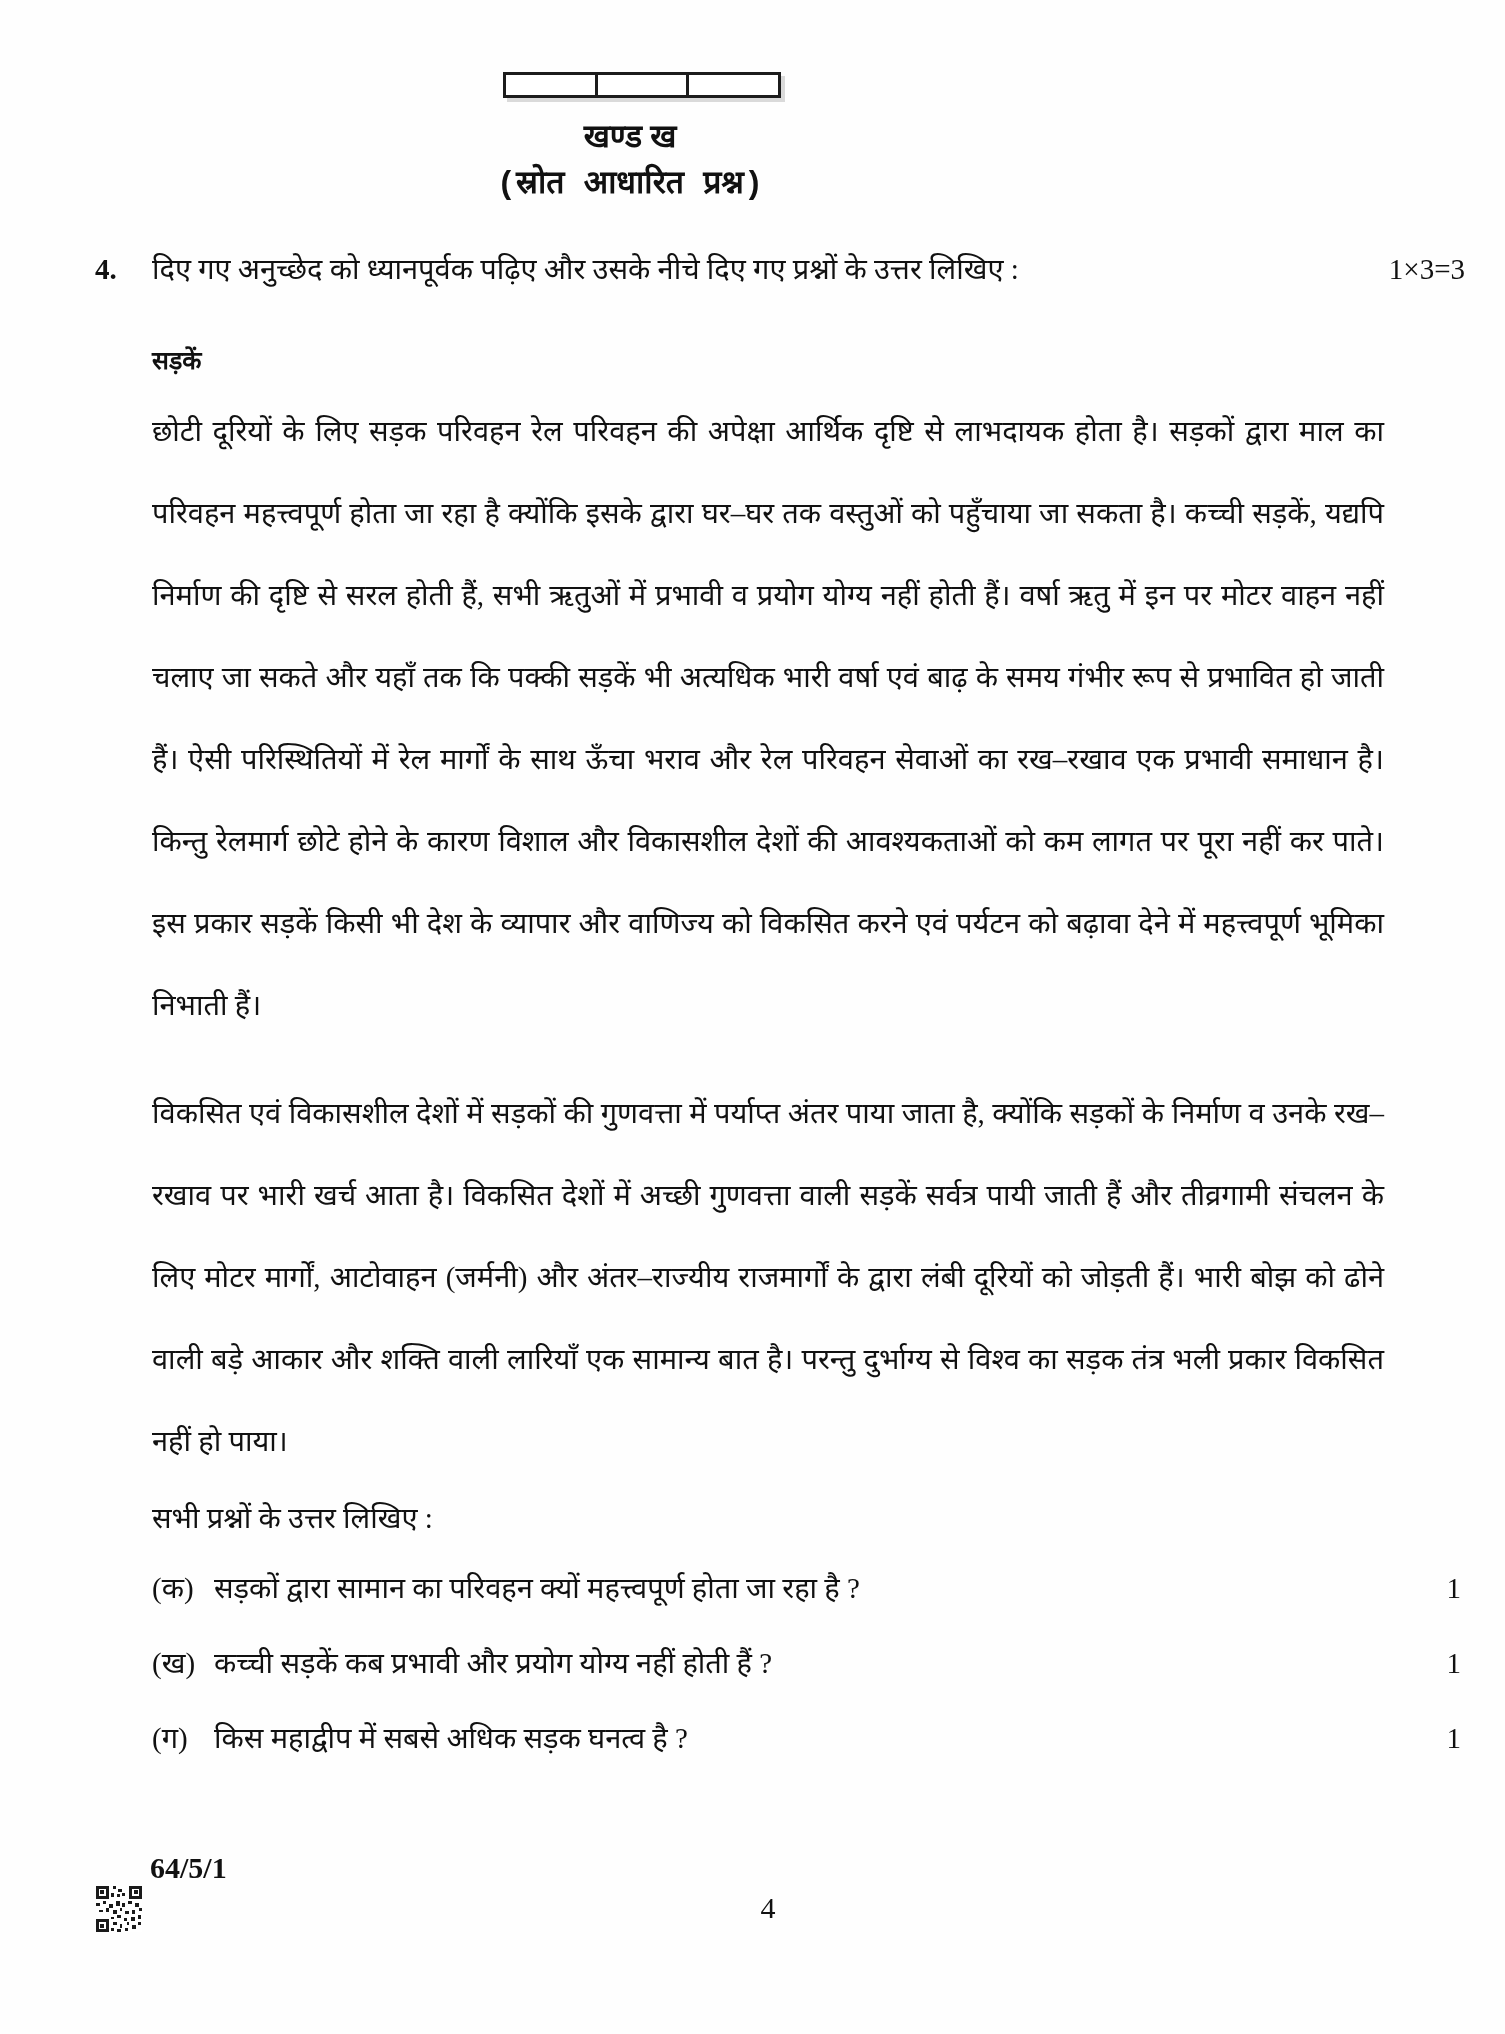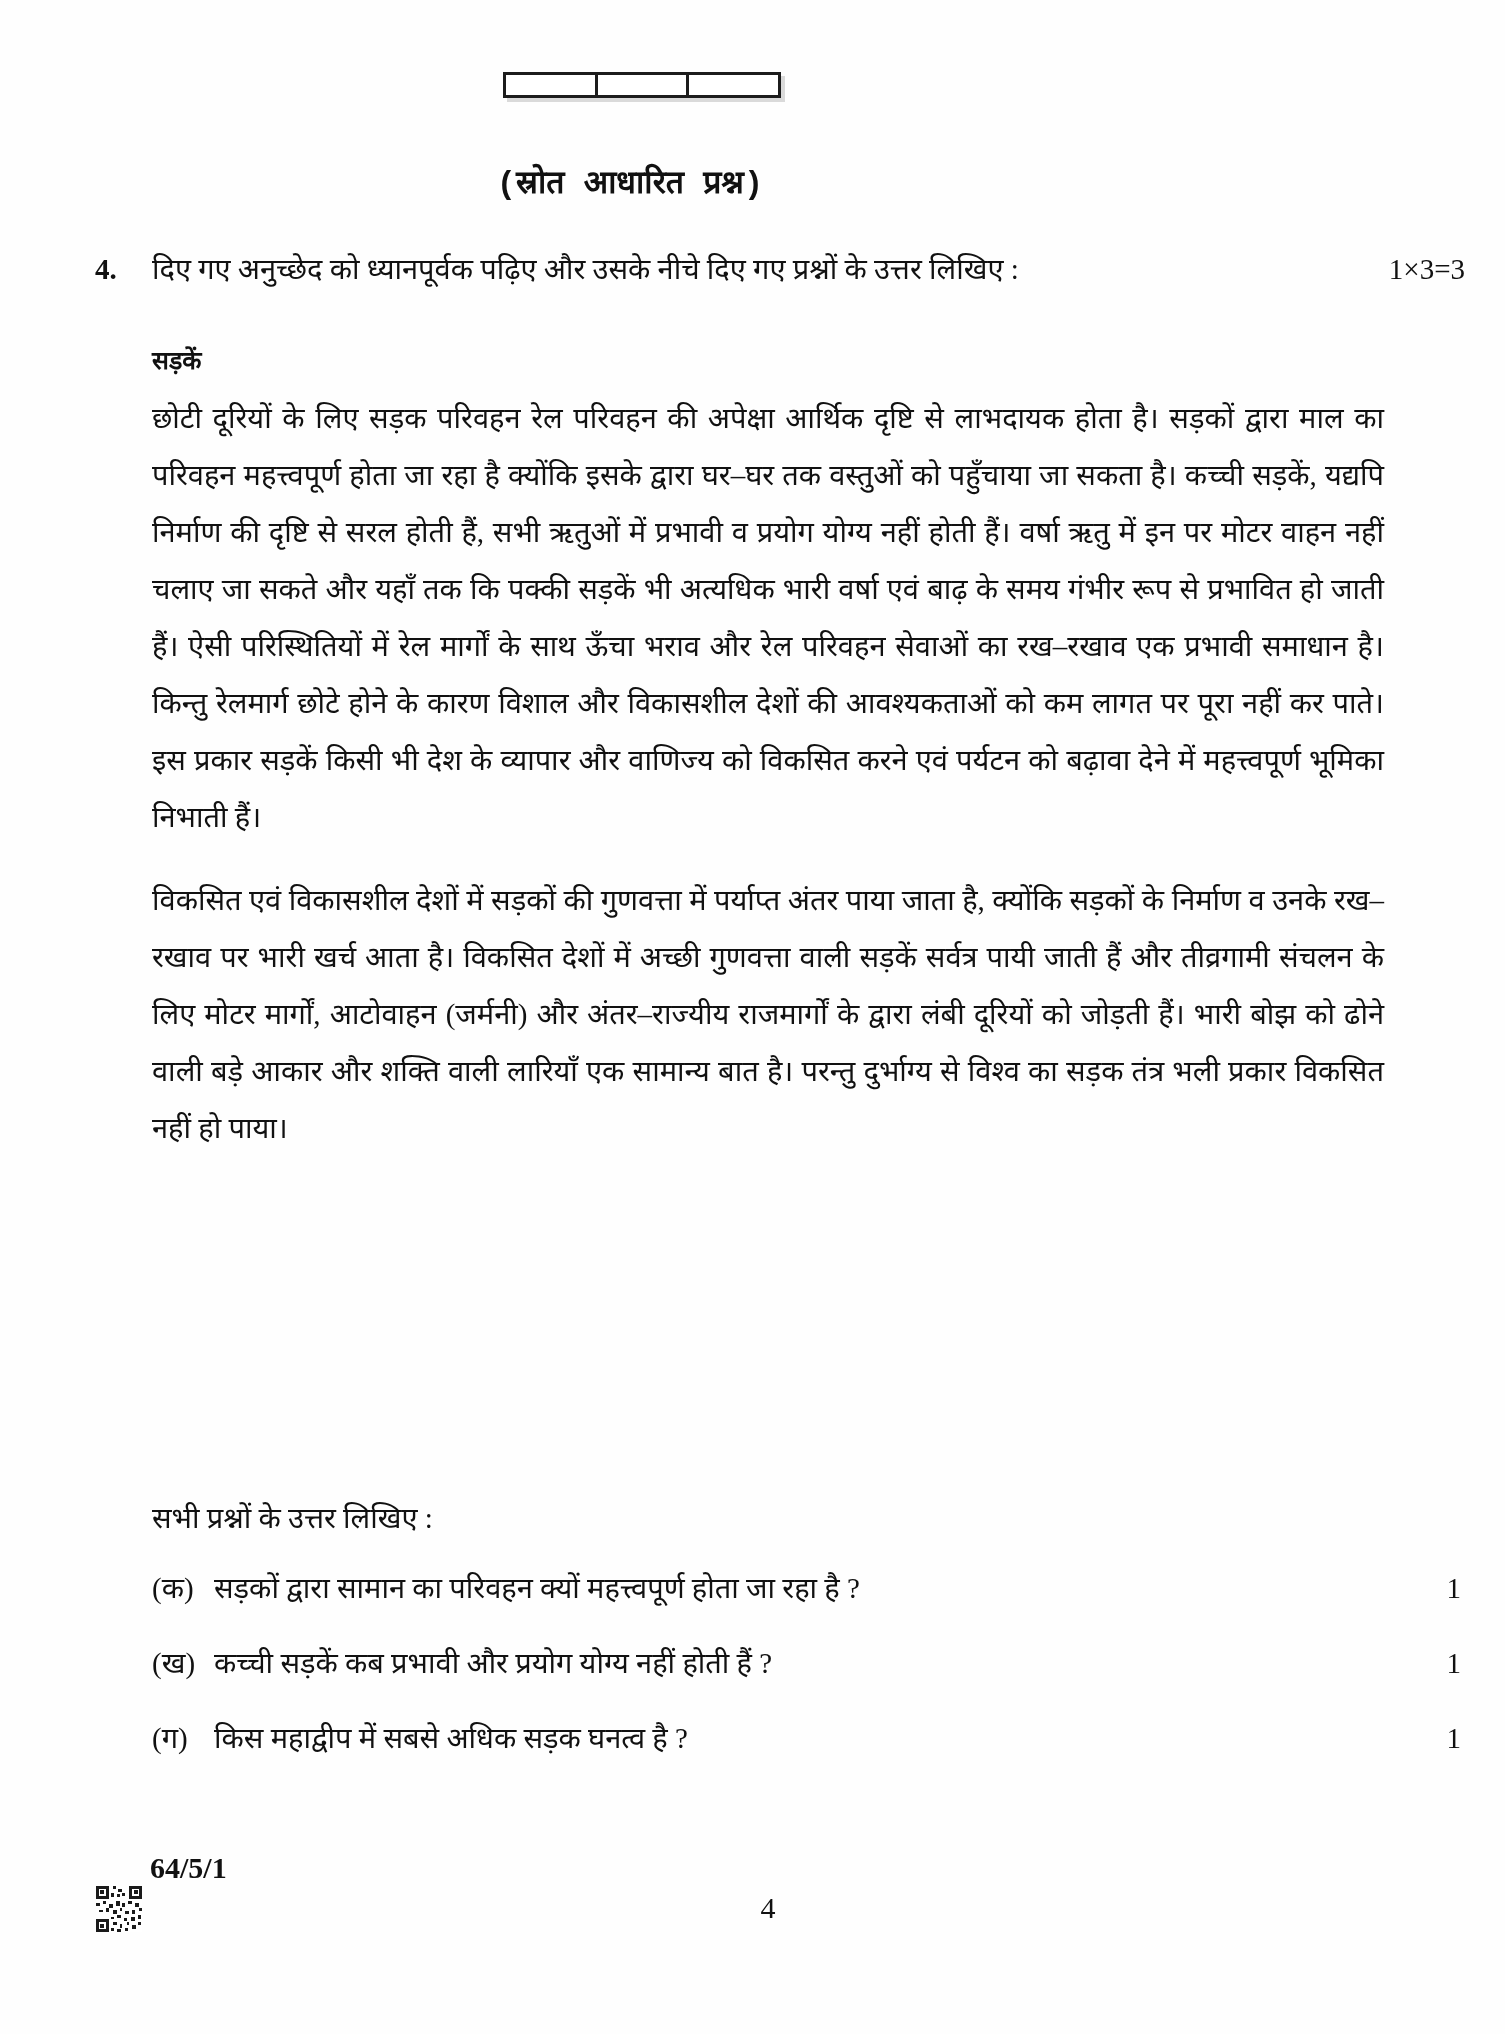--- a/index.html
+++ b/index.html
@@ -90,6 +90,7 @@
     <div class="cell"></div>
   </div>
 
+  <div class="section-head">खण्ड ख</div>
   <div class="section-sub">(स्रोत आधारित प्रश्न)</div>
 
   <div class="q4-row">

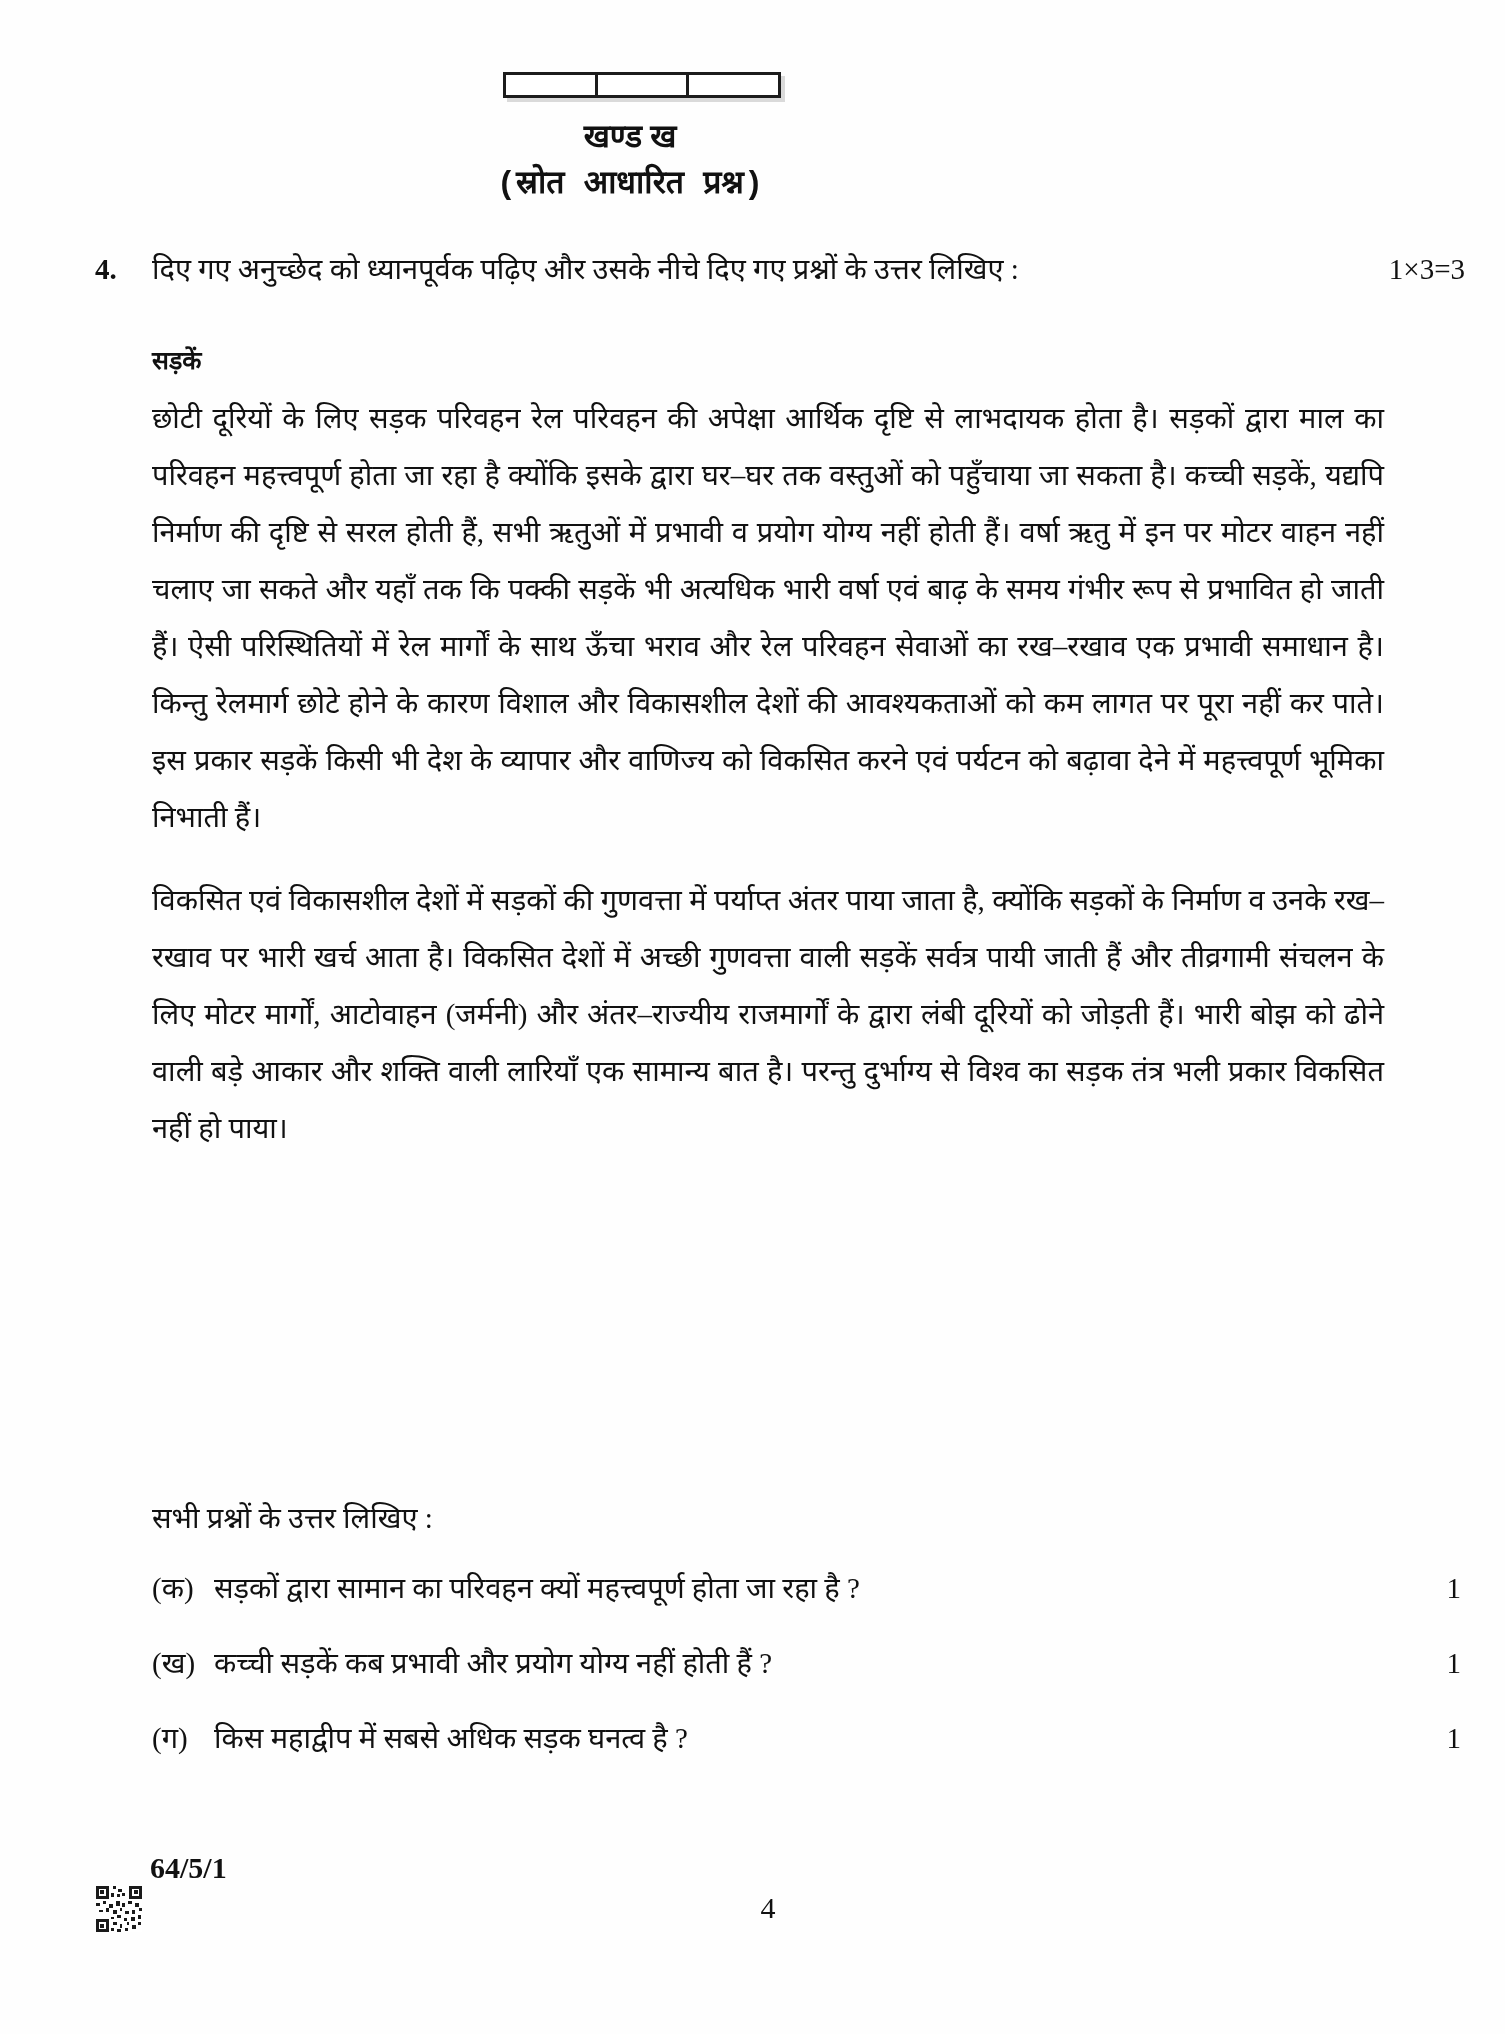--- a/index.html
+++ b/index.html
@@ -49,7 +49,7 @@
   .passage p{
     margin:0 0 26px 0;
     text-align:justify;
-    line-height:57px;
+    line-height:82px;
   }
 
   .answers-heading{

